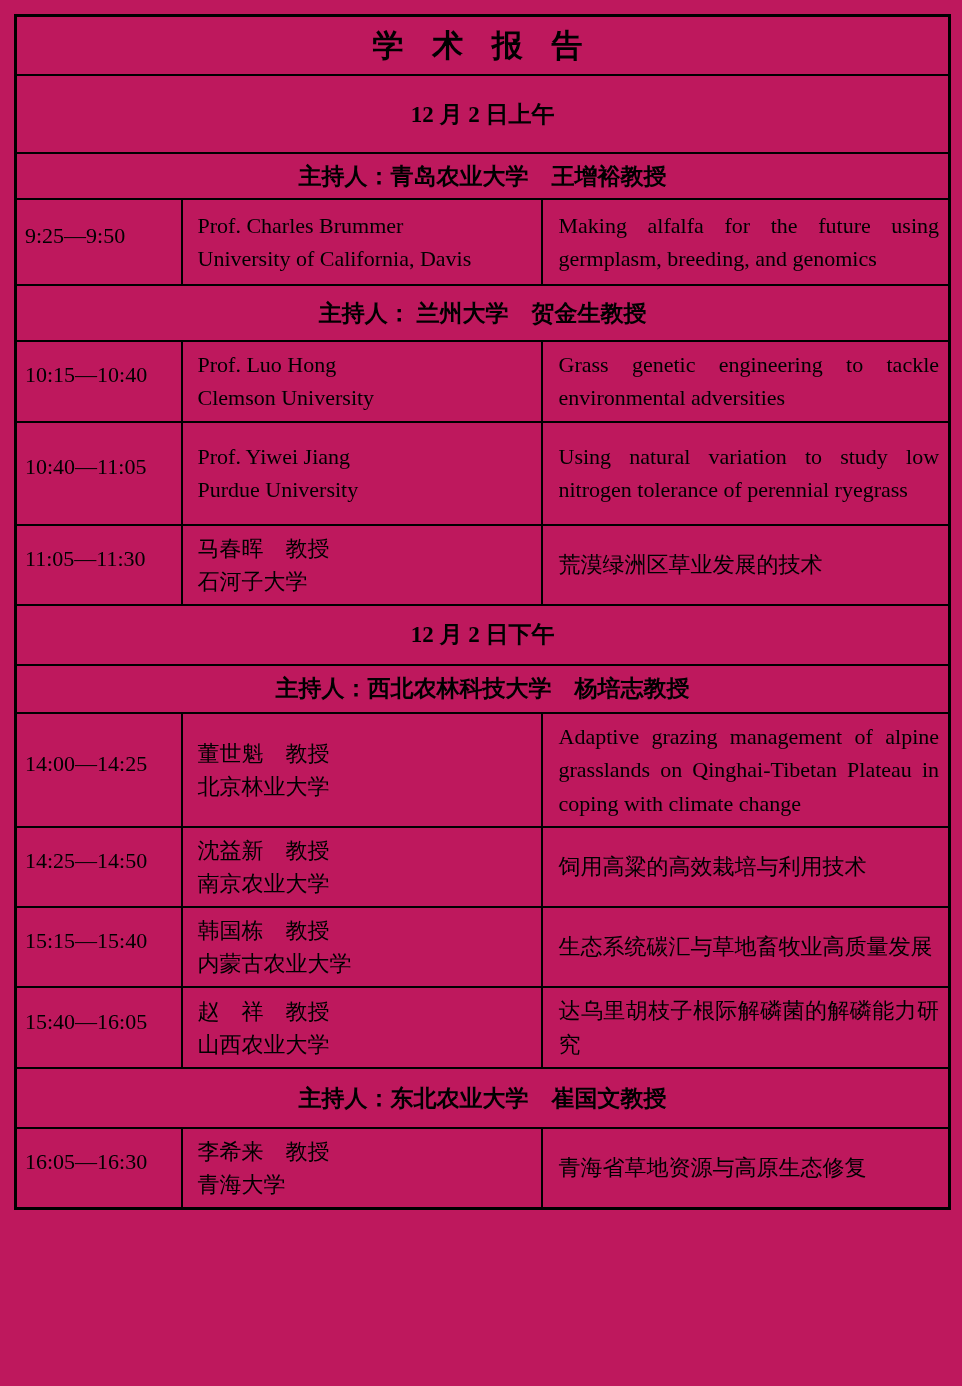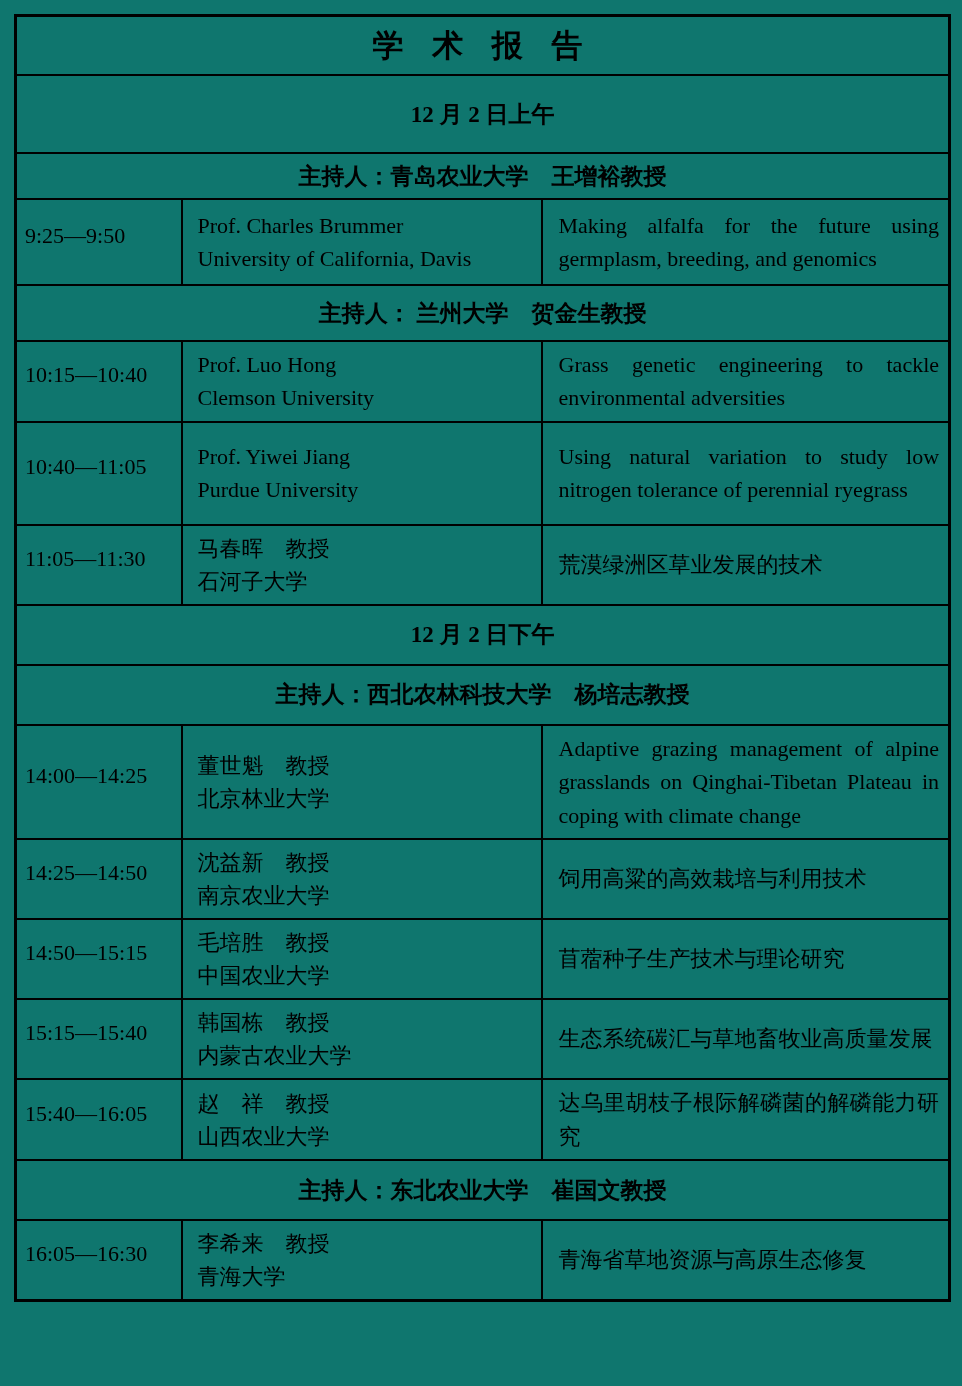--- a/index.html
+++ b/index.html
@@ -12,7 +12,7 @@
   .page {
     position: relative;
     width: 962px; height: 1386px;
-    background: #0f766e;
+    background: #be185d;
     overflow: hidden;
   }
   table.sched {

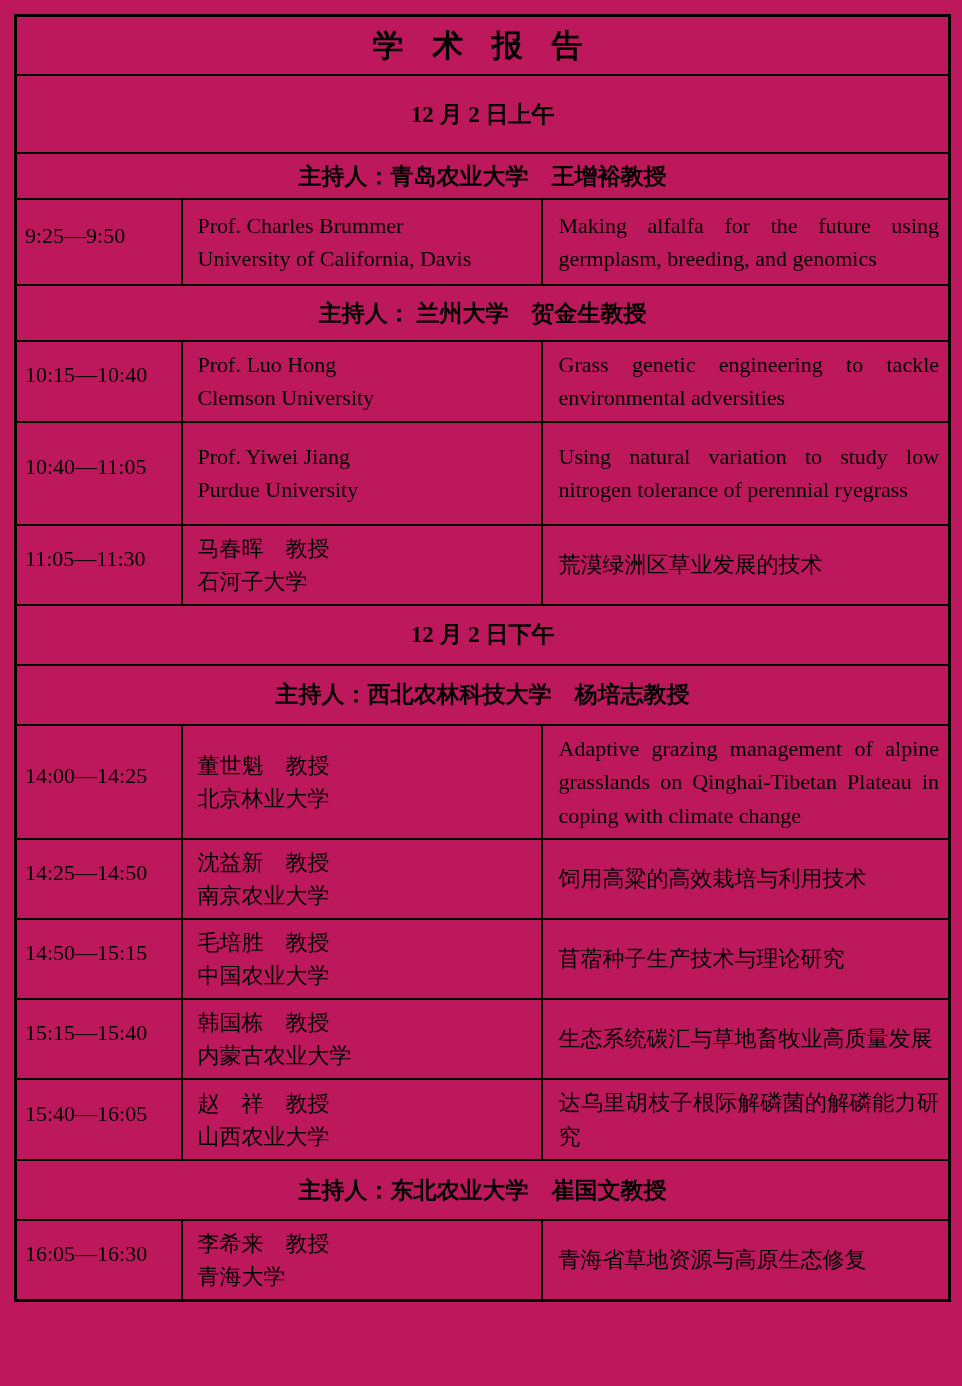--- a/index.html
+++ b/index.html
@@ -150,7 +150,7 @@
       <td class="session-cell" colspan="3">12 月 2 日下午</td>
     </tr>
 
-    <tr style="height:60px">
+    <tr style="height:48px">
       <td class="chair-cell" colspan="3">主持人：西北农林科技大学　杨培志教授</td>
     </tr>
 

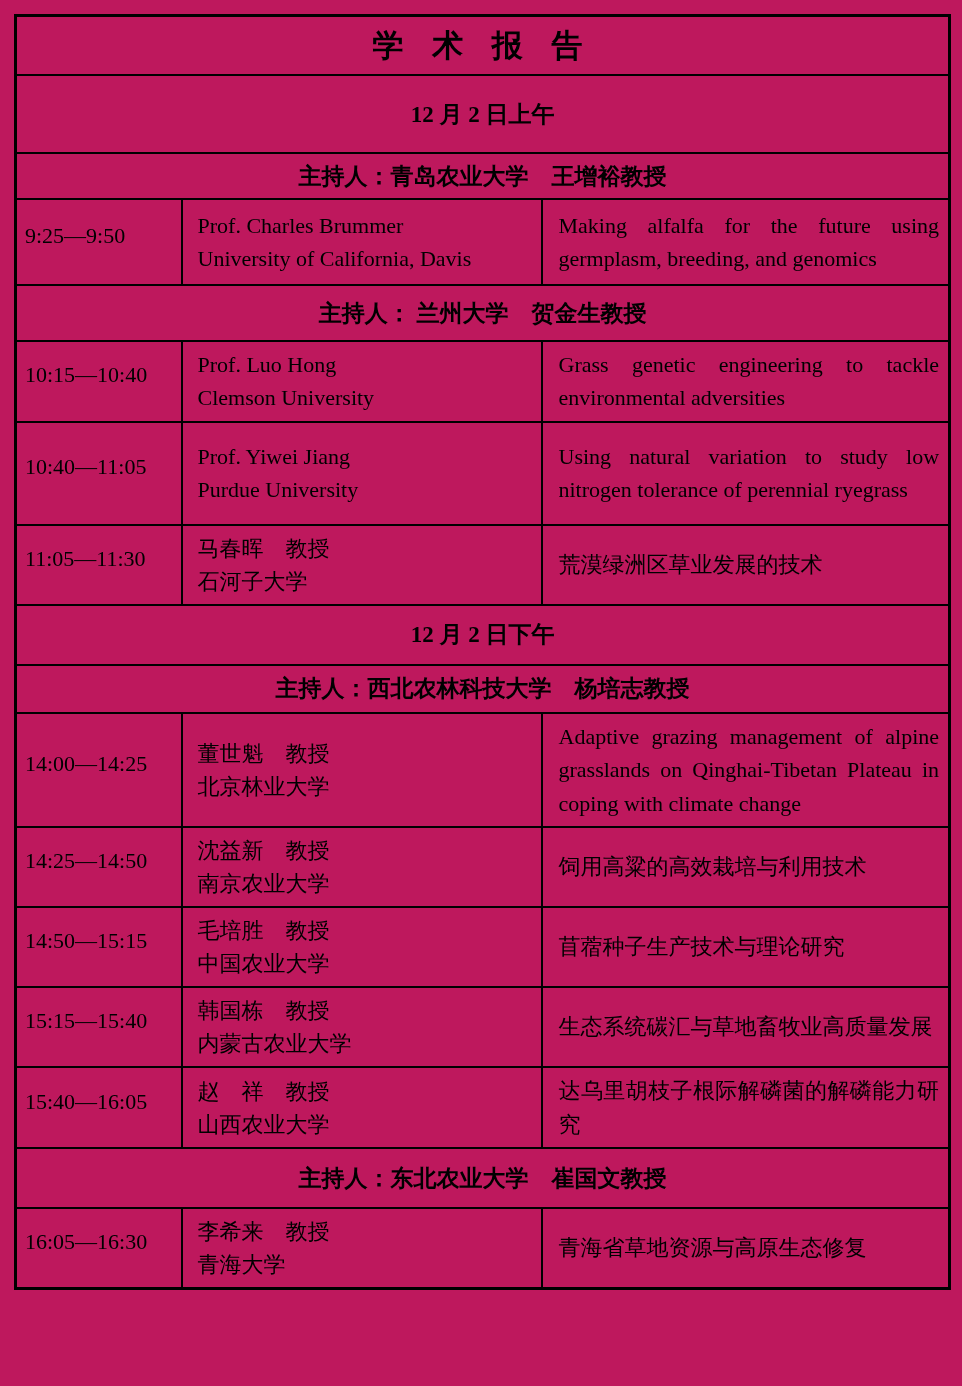--- a/index.html
+++ b/index.html
@@ -176,16 +176,6 @@
       </td>
     </tr>
 
-    <tr style="height:68px">
-      <td class="time-cell">14:50—15:15</td>
-      <td class="speaker-cell">
-        <div>毛培胜　教授</div>
-        <div>中国农业大学</div>
-      </td>
-      <td class="topic-cell">
-        <span>苜蓿种子生产技术与理论研究</span>
-      </td>
-    </tr>
 
     <tr style="height:77px">
       <td class="time-cell">15:15—15:40</td>

